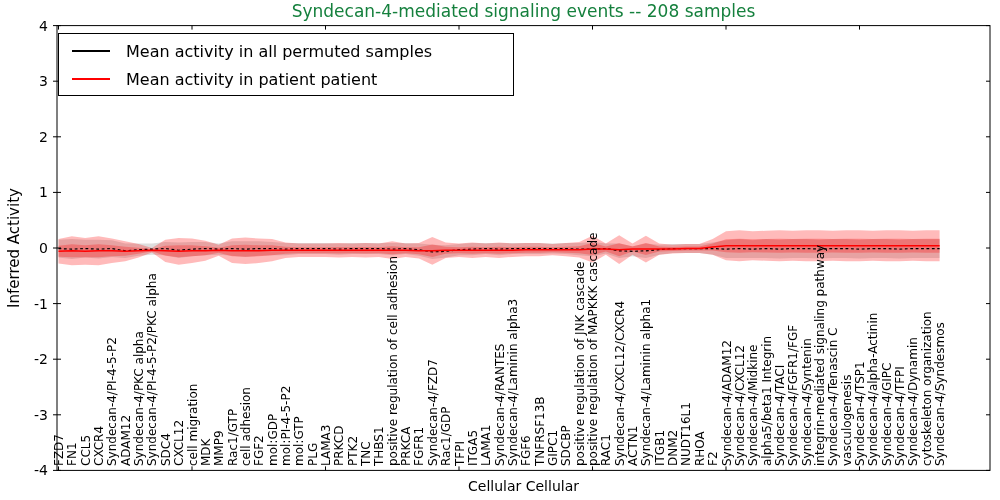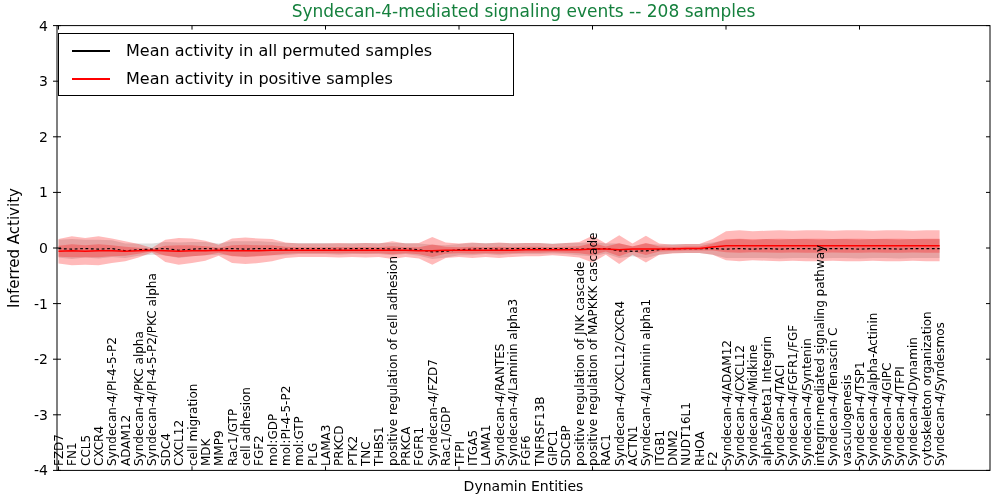--- a/index.html
+++ b/index.html
@@ -14,7 +14,7 @@
   svg{position:absolute;left:0;top:0;}
   .legend{position:absolute;left:58px;top:33px;width:456px;height:63px;
           background:#ffffff;border:1px solid #000;box-sizing:border-box;
-          display:flex;flex-direction:column;justify-content:center;padding:2px 0;}
+          display:flex;flex-direction:column;justify-content:flex-end;padding:2px 0;}
   .legend-row{display:flex;align-items:center;height:28px;}
   .legend-sample{display:inline-block;width:38px;margin-left:13px;margin-right:16px;
                  border-top-width:2px;border-top-style:solid;}

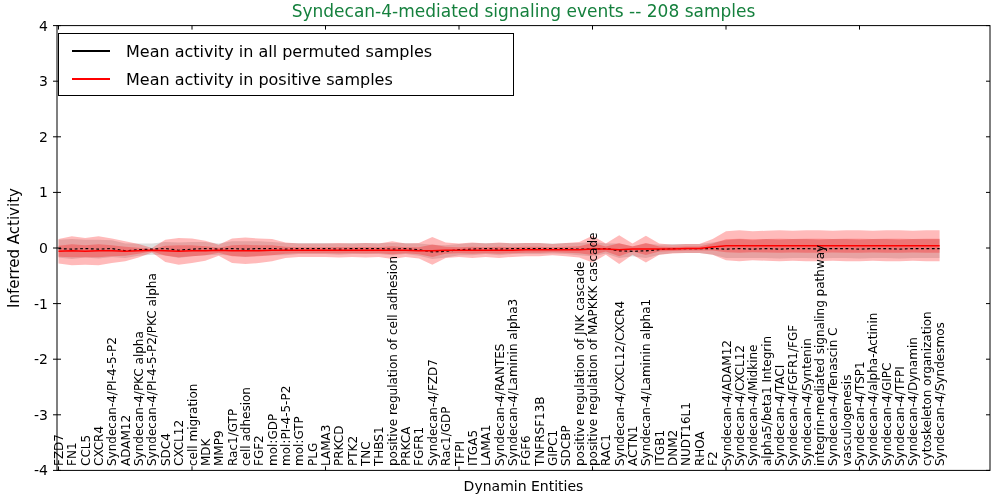--- a/index.html
+++ b/index.html
@@ -150,7 +150,7 @@
     </div>
     <div class="legend-row">
       <span class="legend-sample" style="border-top-color: rgb(255, 0, 0);"></span>
-      <span class="legend-label">Mean activity in positive samples</span>
+      <span class="legend-label">Mean activity in patient patient</span>
     </div>
   </div>
 </div>

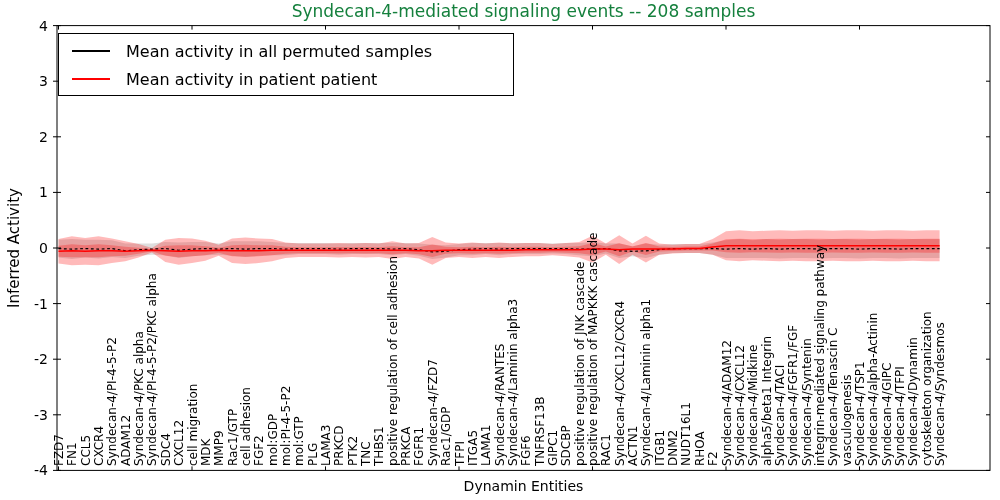--- a/index.html
+++ b/index.html
@@ -142,7 +142,7 @@
     </svg>
   <div class="title">Syndecan-4-mediated signaling events -- 208 samples</div>
   <div class="ylabel">Inferred Activity</div>
-  <div class="xlabel">Dynamin Entities</div>
+  <div class="xlabel">Cellular Cellular</div>
   <div class="legend">
     <div class="legend-row">
       <span class="legend-sample" style="border-top-color: rgb(0, 0, 0);"></span>

